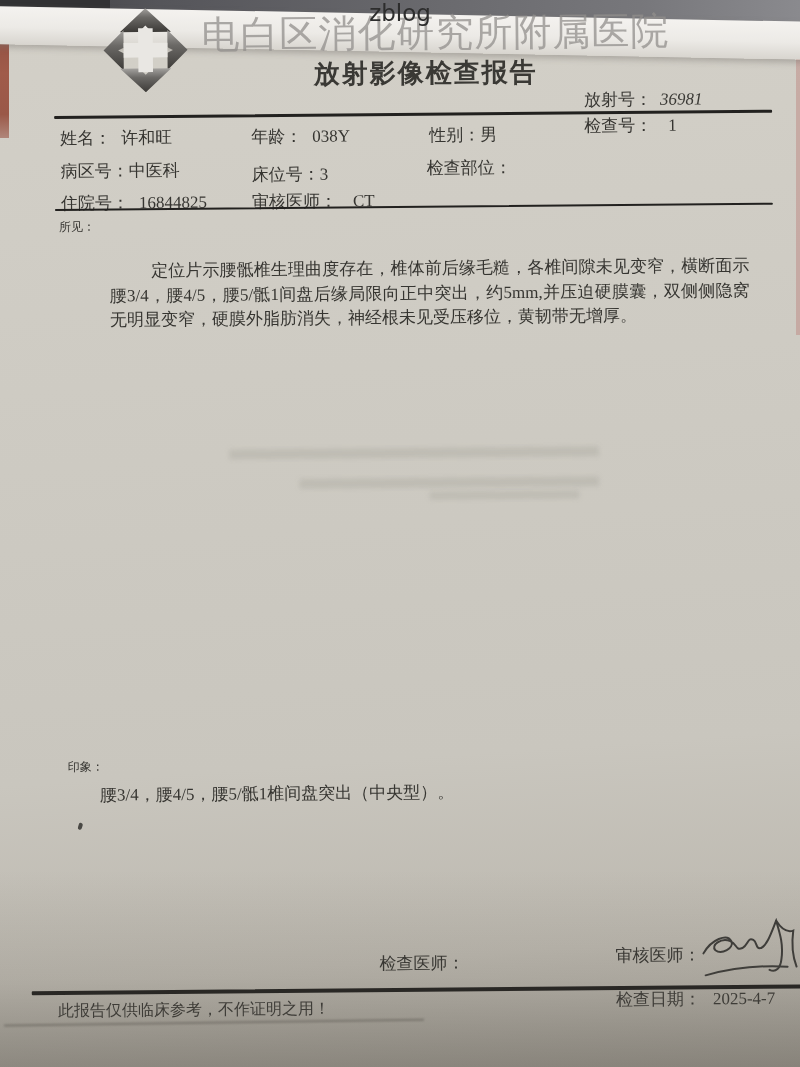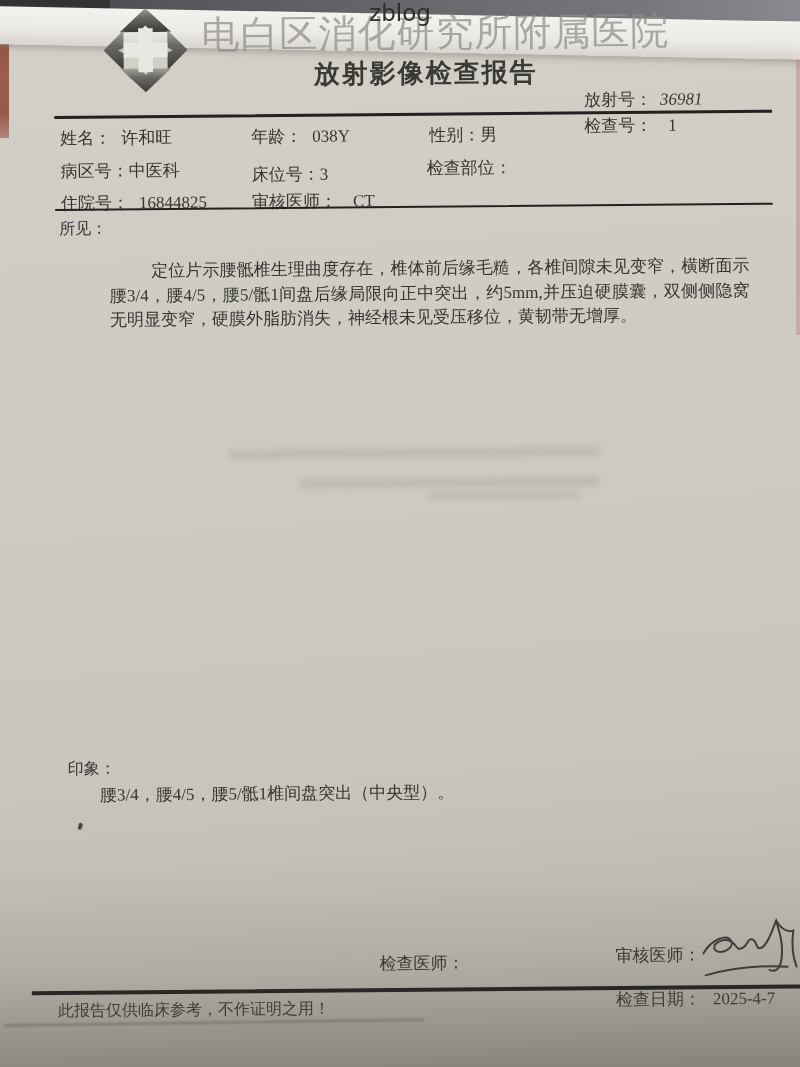--- a/index.html
+++ b/index.html
@@ -64,7 +64,7 @@
   .info-cell{position:absolute;font-size:17px;white-space:nowrap;color:#363531;}
   .info-cell .val{margin-left:10px;text-align:right;}
   .gapL .val{margin-left:16px;}
-  .section-label{position:absolute;font-size:16px;color:#363531;}
+  .section-label{position:absolute;font-size:12px;color:#363531;}
   .findings-text{
     position:absolute;left:112px;top:257px;width:640px;
     font-size:17px;line-height:24.5px;text-indent:2.45em;color:#363531;

